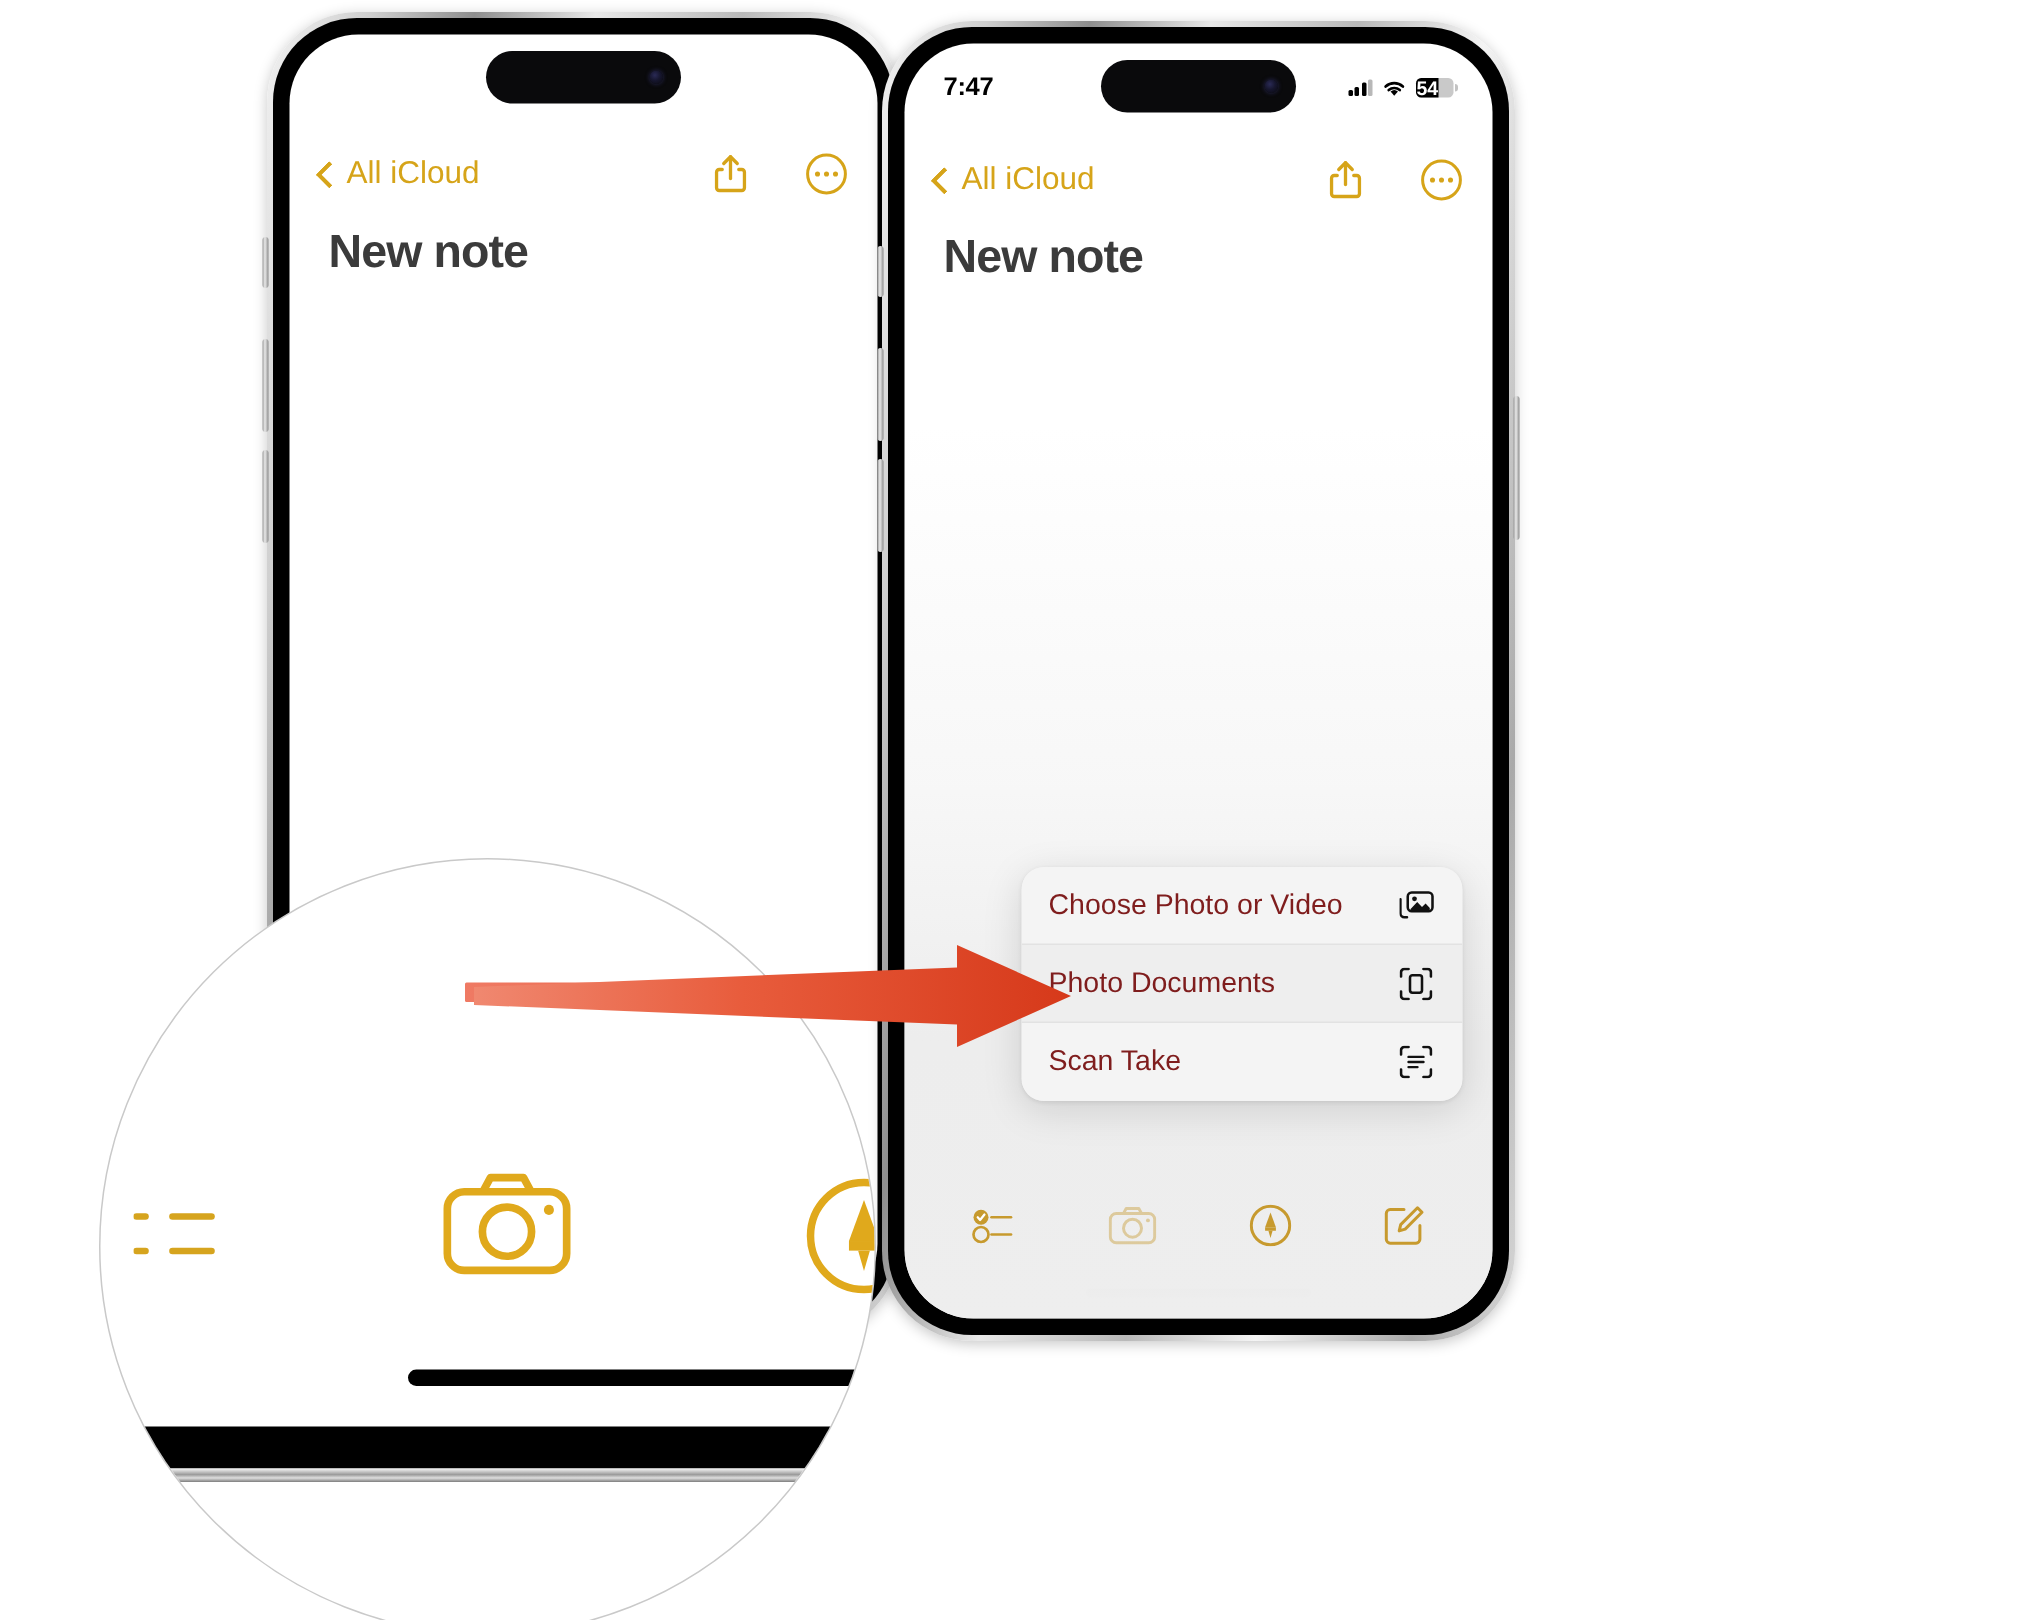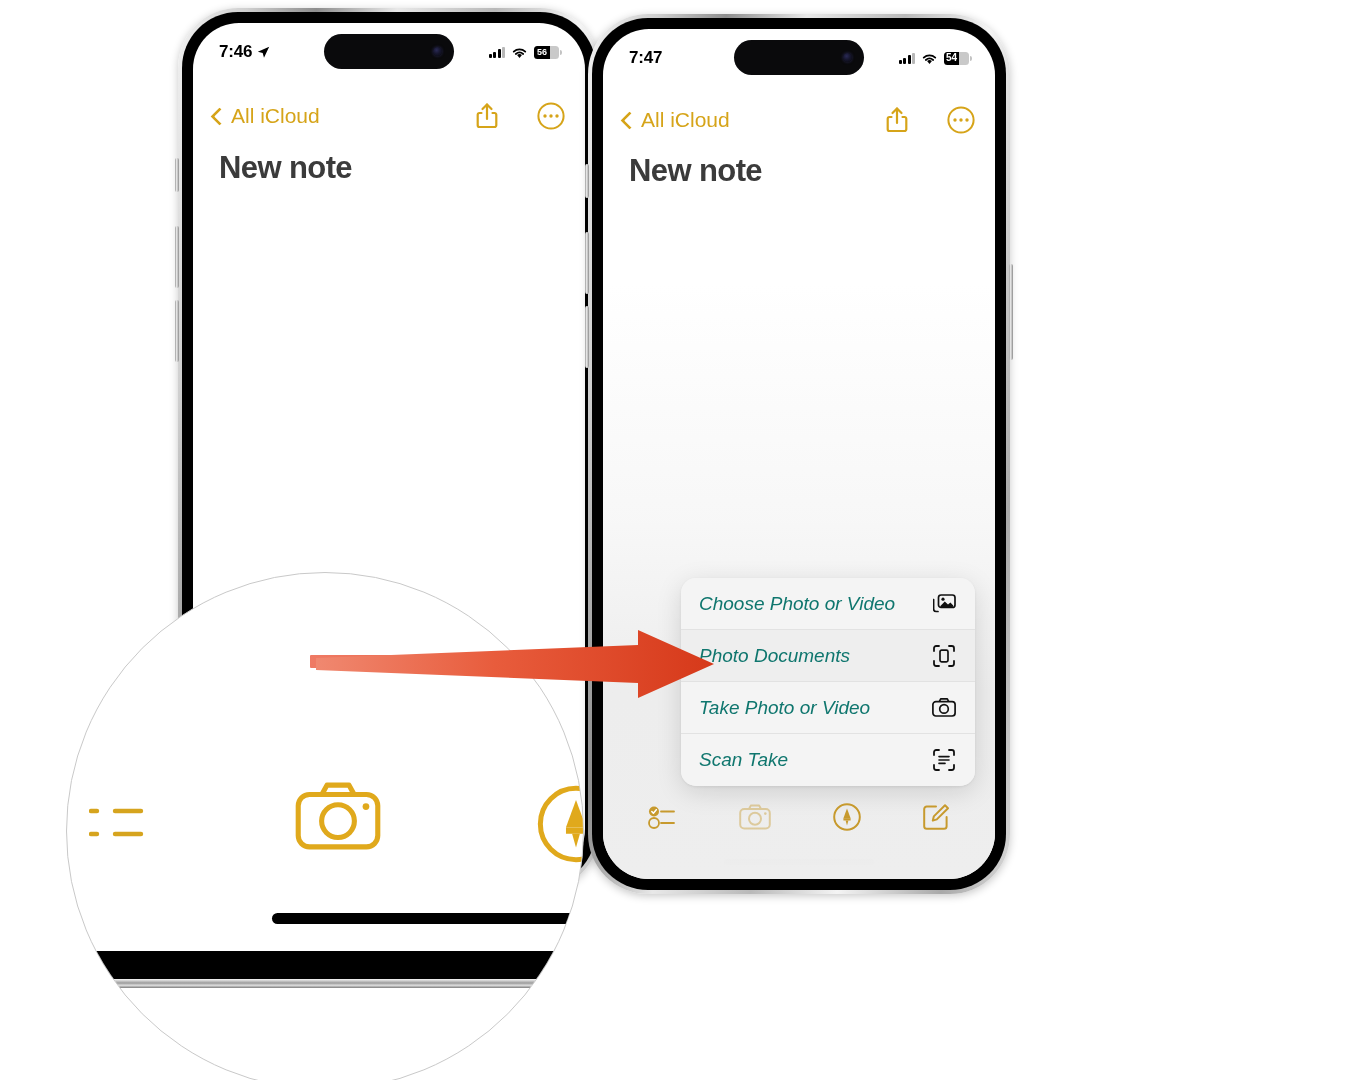--- a/index.html
+++ b/index.html
@@ -258,32 +258,6 @@
           <div class="island-cam"></div>
         </div>
 
-        <div class="statusbar" style="top:12px; height:34px;">
-          <div class="status-time" style="font-size:17px;">
-            <span>7:46</span>
-            <svg width="13" height="13" viewBox="0 0 16 16">
-              <path d="M15 1 L1 7.2 L7 8.6 L8.6 14.6 Z" fill="#000"></path>
-            </svg>
-          </div>
-          <div class="status-right">
-            <span class="bars">
-                <i></i>
-                <i></i>
-                <i></i>
-                <i></i>
-              </span>
-            <svg width="17" height="13" viewBox="0 0 18 13">
-              <path d="M9 12.2 L6.4 9.2 a4 4 0 0 1 5.2 0 Z" fill="#000"></path>
-              <path d="M2.9 5.6 a9 9 0 0 1 12.2 0" stroke="#000" stroke-width="1.9" fill="none" stroke-linecap="round"></path>
-              <path d="M5.1 8.1 a6 6 0 0 1 7.8 0" stroke="#000" stroke-width="1.9" fill="none" stroke-linecap="round"></path>
-            </svg>
-            <span class="batt">
-              <span class="batt-fill" style="width:16px;">
-                <span class="batt-num" style="font-size:9px;">56</span>
-              </span>
-            </span>
-          </div>
-        </div>
 
         <div class="navbar" style="top:72px; height:42px;">
           <div class="nav-back">

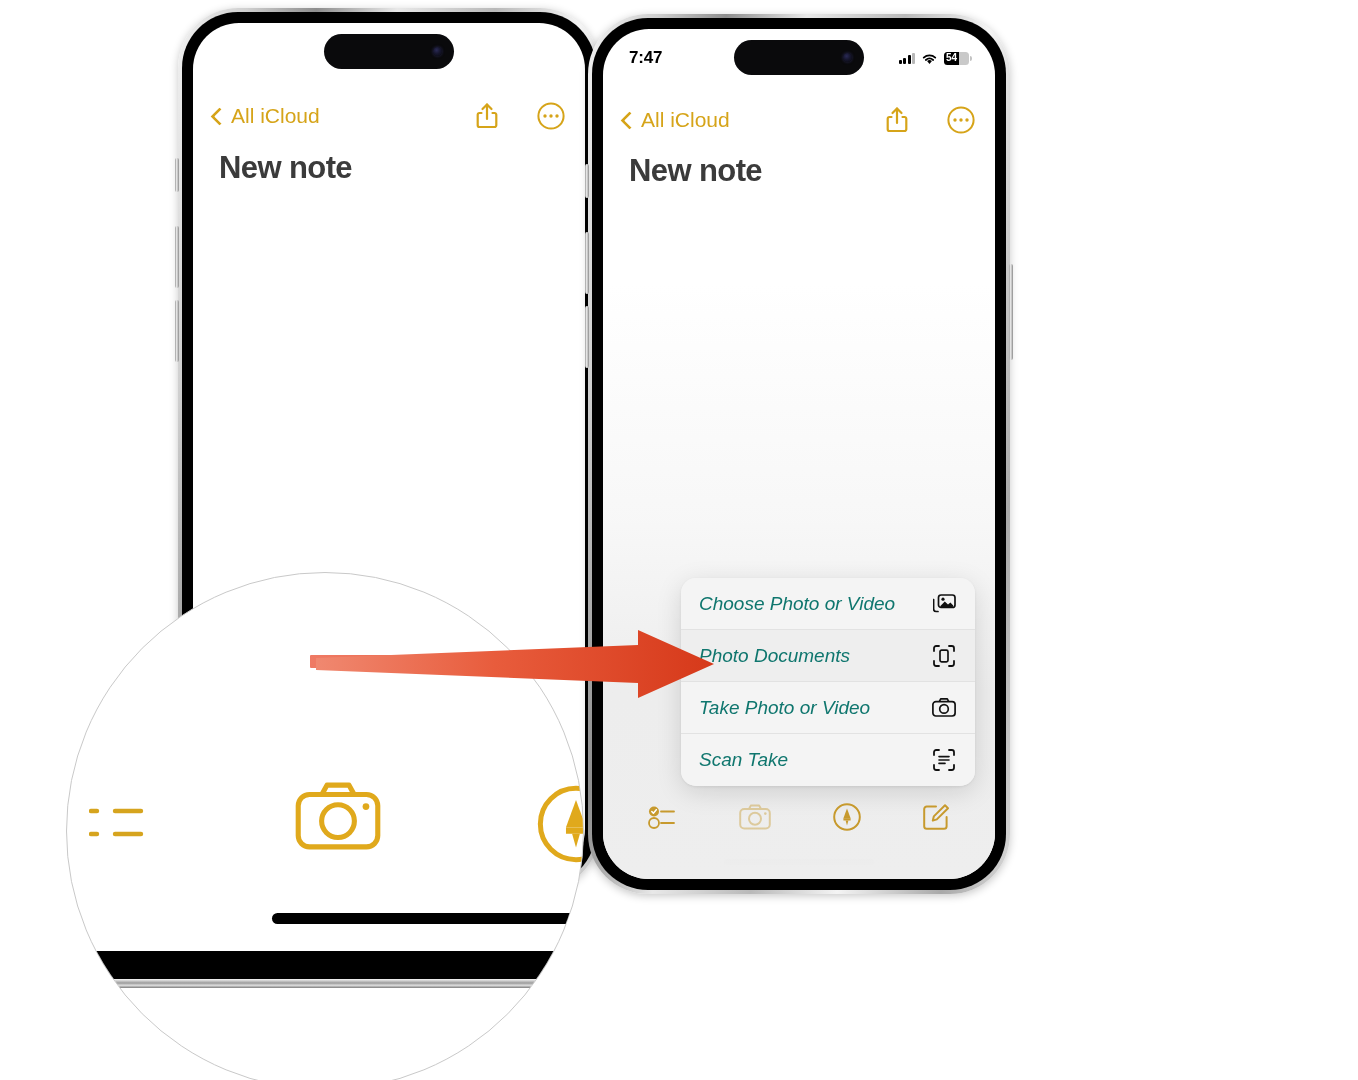--- a/index.html
+++ b/index.html
@@ -355,7 +355,7 @@
             </svg>
             <span class="batt">
               <span class="batt-fill" style="width:15px;">
-                <span class="batt-num" style="font-size:10px;">54</span>
+                <span class="batt-num" style="font-size:13px;">54</span>
               </span>
             </span>
           </div>

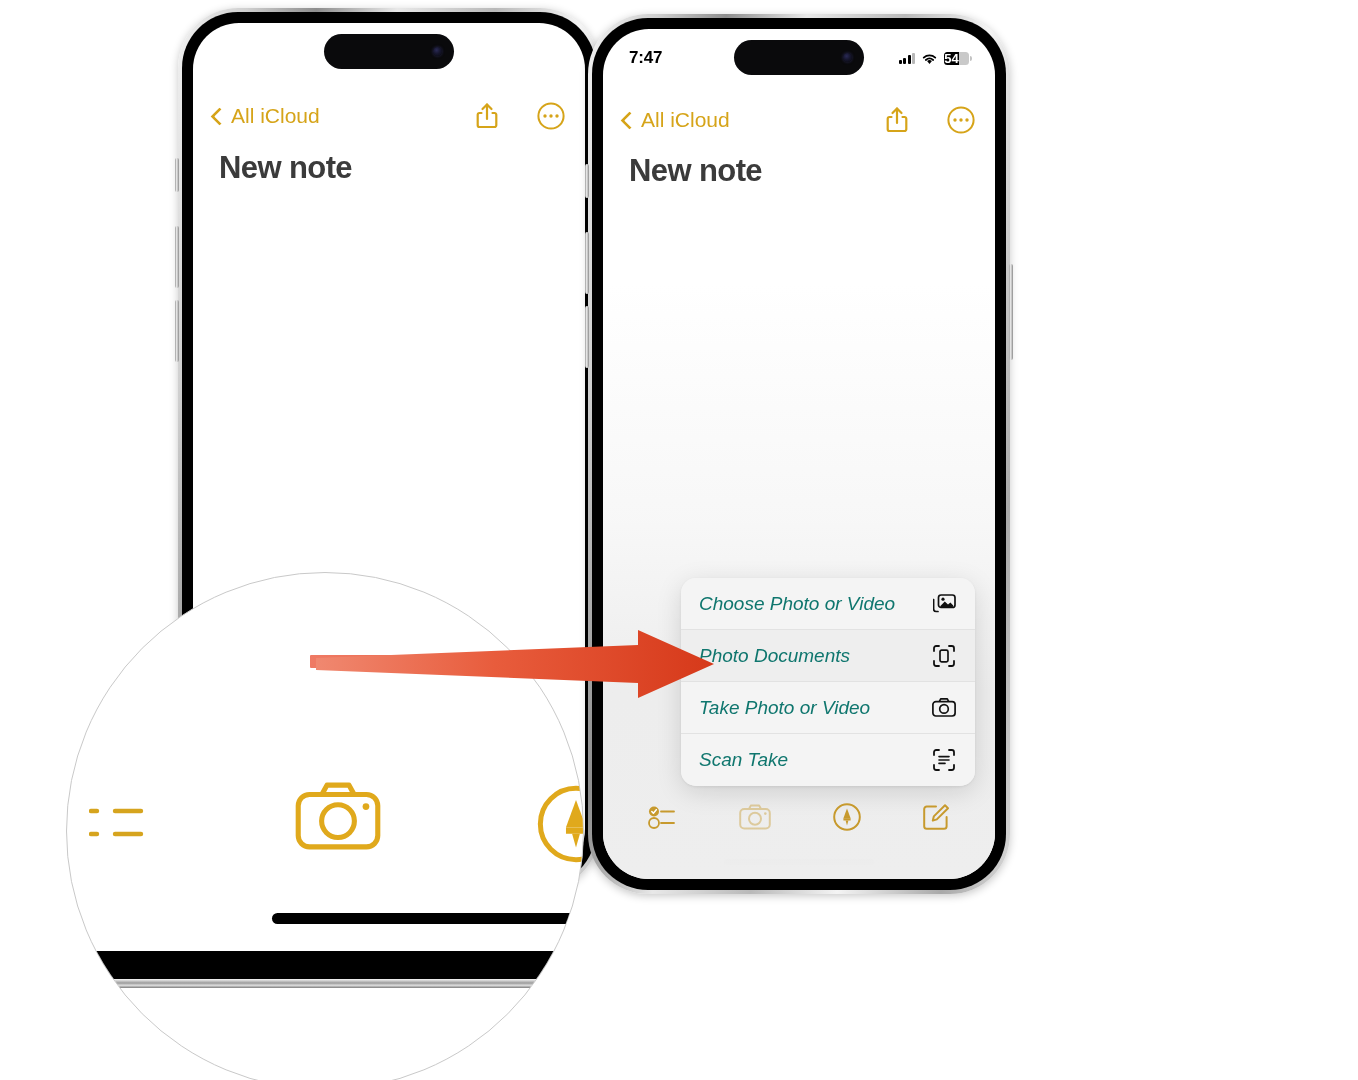--- a/index.html
+++ b/index.html
@@ -199,7 +199,7 @@
   }
   .menu-item:last-child { border-bottom:none; }
   .menu-item.hl { background:#eeeeee; }
-  .menu-label { color:#0f766e;font-style:italic; }
+  .menu-label { color:#7f1d1d; }
   .menu-icon { width:26px; height:26px; display:flex; align-items:center; justify-content:center; }
 
   

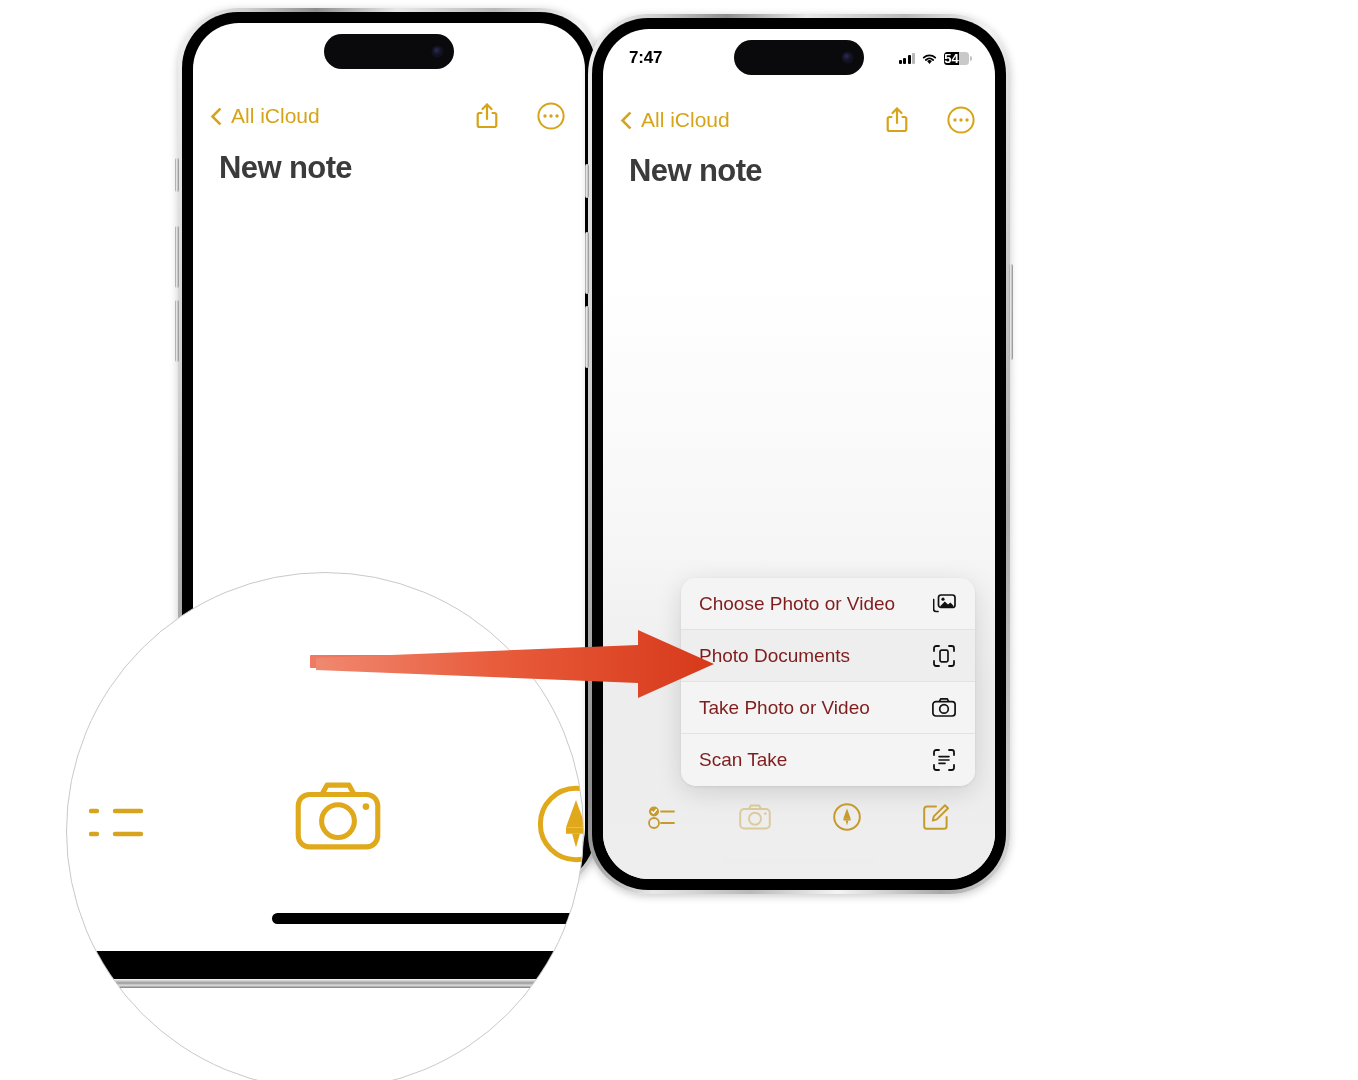--- a/index.html
+++ b/index.html
@@ -414,16 +414,6 @@
             </span>
           </div>
           <div class="menu-item" style="height:52px;">
-            <span class="menu-label" style="font-size:19px;">Take Photo or Video</span>
-            <span class="menu-icon">
-              <svg width="24" height="19" viewBox="0 0 24 19">
-                <rect x="0.9" y="3.6" width="22.2" height="14.4" rx="3" stroke="#111" stroke-width="1.7" fill="none"></rect>
-                <path d="M7.3 3.6 L8.7 0.9 L15.3 0.9 L16.7 3.6" stroke="#111" stroke-width="1.7" fill="none" stroke-linejoin="round"></path>
-                <circle cx="12" cy="10.9" r="4.3" stroke="#111" stroke-width="1.7" fill="none"></circle>
-              </svg>
-            </span>
-          </div>
-          <div class="menu-item" style="height:52px;">
             <span class="menu-label" style="font-size:19px;">Scan Take</span>
             <span class="menu-icon">
               <svg width="22" height="22" viewBox="0 0 22 22">

